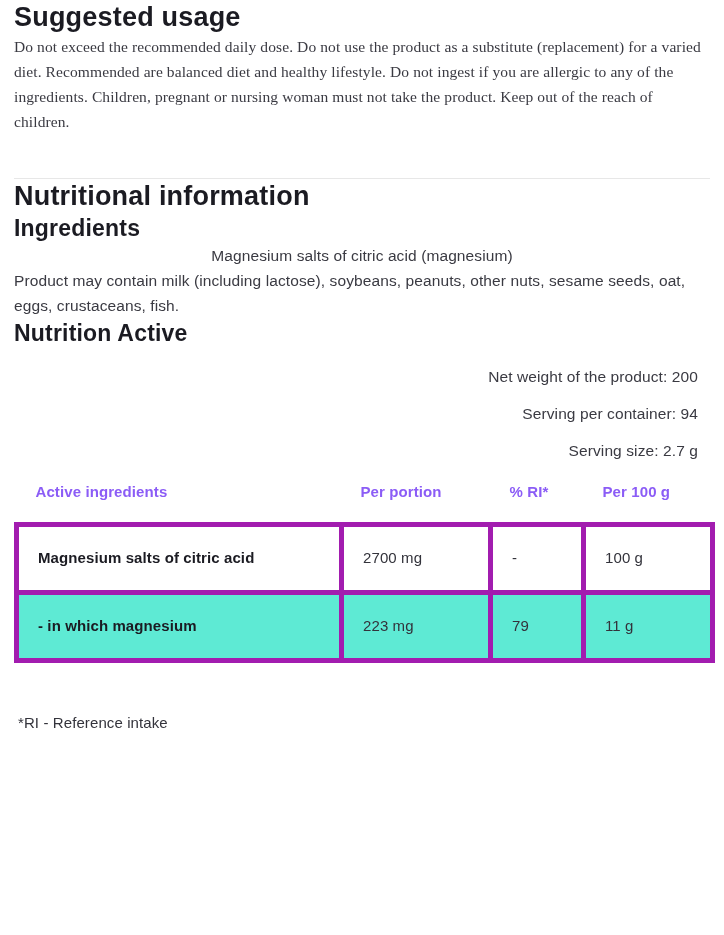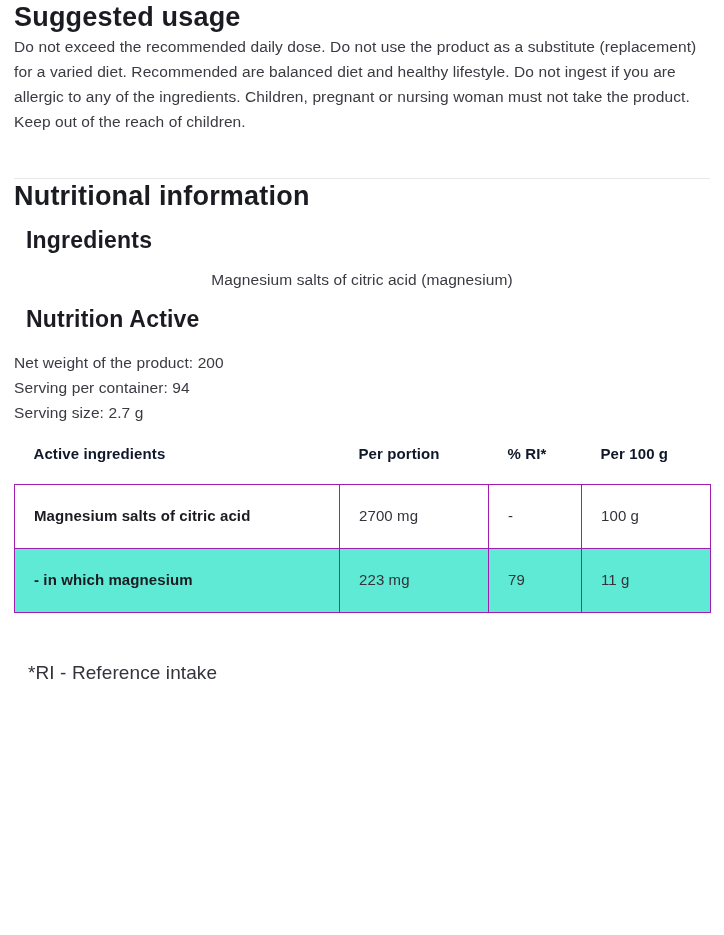--- a/index.html
+++ b/index.html
@@ -40,7 +40,7 @@
 
   .mt-heading1 { margin-top: 18px; }
   .mt-para1   { margin-top: 27px; }
-  .mt-para2   { margin-top: 21px; }
+  .mt-para2   { margin-top: 21px; font-family: Liberation Serif, serif; }
   hr.divider {
     border: none;
     border-top: 1px solid #e7e7e7;

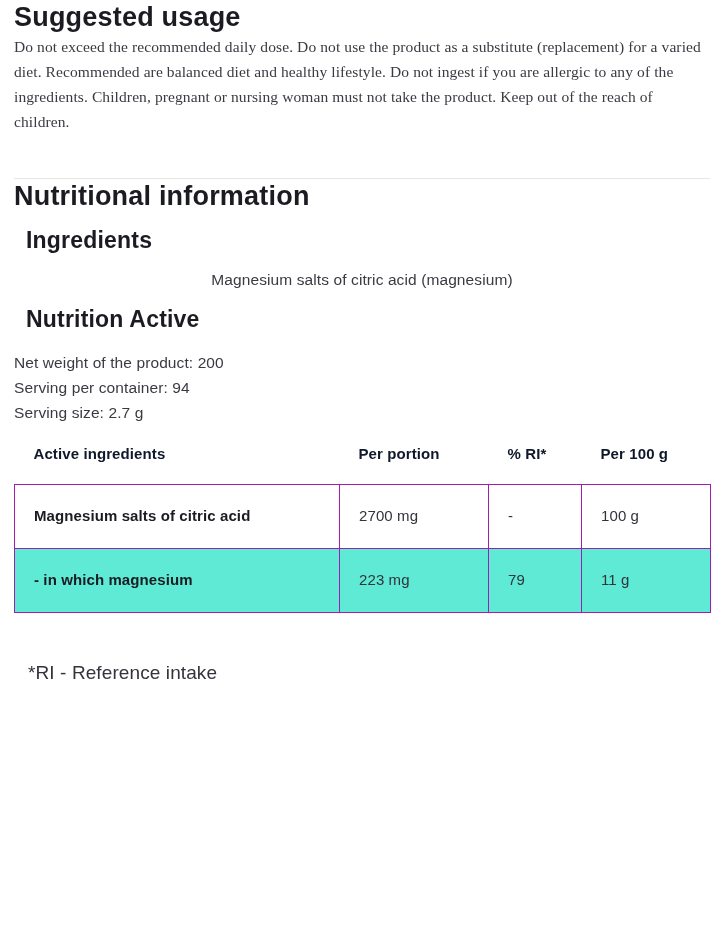--- a/index.html
+++ b/index.html
@@ -23,7 +23,7 @@
     letter-spacing: 0.2px;
   }
   h3.sub-heading {
-    margin: 12px;
+    margin: 0;
     font-size: 23px;
     line-height: 30px;
     font-weight: 700;

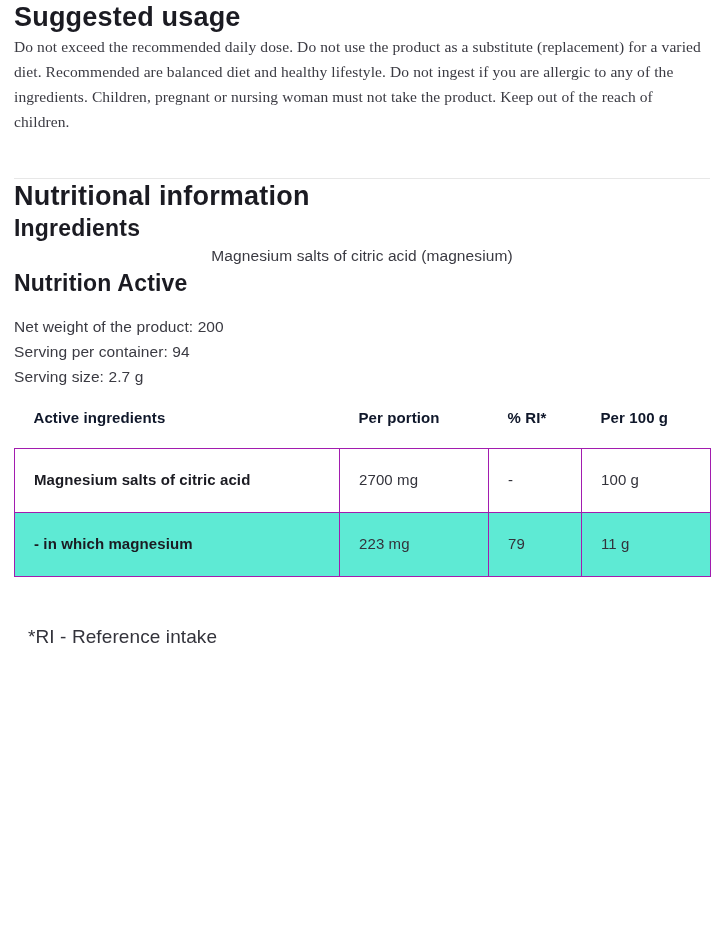--- a/index.html
+++ b/index.html
@@ -117,6 +117,7 @@
 
   <p class="body-text mt-ing-para1">Magnesium salts of citric acid (magnesium)</p>
 
+  <p class="body-text mt-ing-para2">Product may contain milk (including lactose), soybeans, peanuts, other nuts, sesame seeds, oat, eggs, crustaceans, fish.</p>
 
   <h3 class="sub-heading mt-facts-heading">Nutrition Active</h3>
 

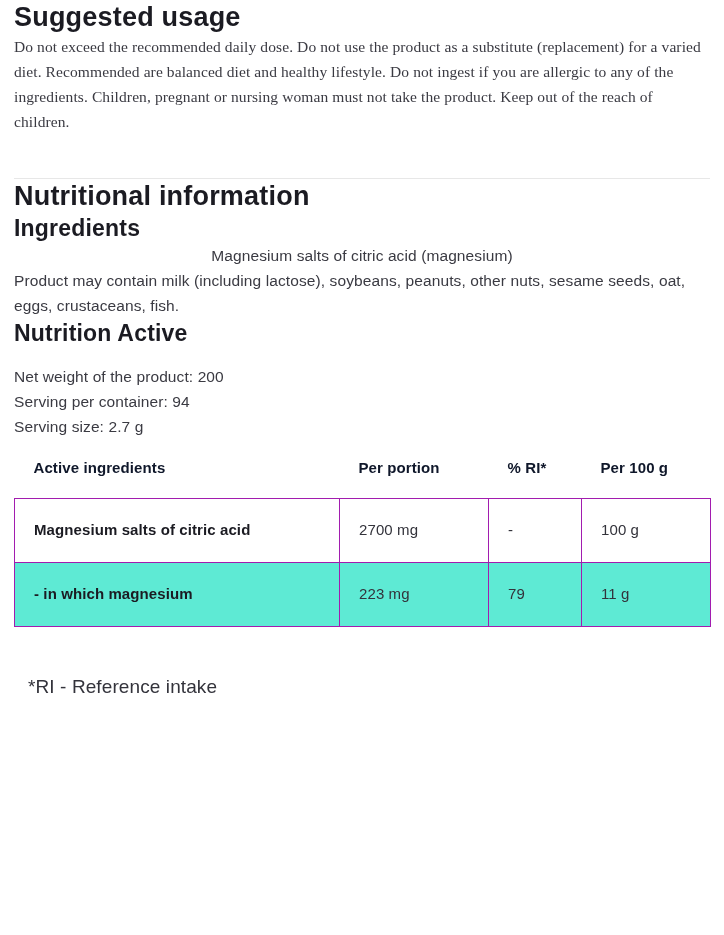--- a/index.html
+++ b/index.html
@@ -53,7 +53,7 @@
   .mt-ing-para2     { margin-top: 20px; }
   .mt-facts-heading { margin-top: 16px; }
   .facts-lines { margin-top: 16px; }
-  .facts-lines p { margin: 0; }
+  .facts-lines p { margin: 12px; text-align: right; }
 
   table.nutri-table {
     margin-top: 16px;

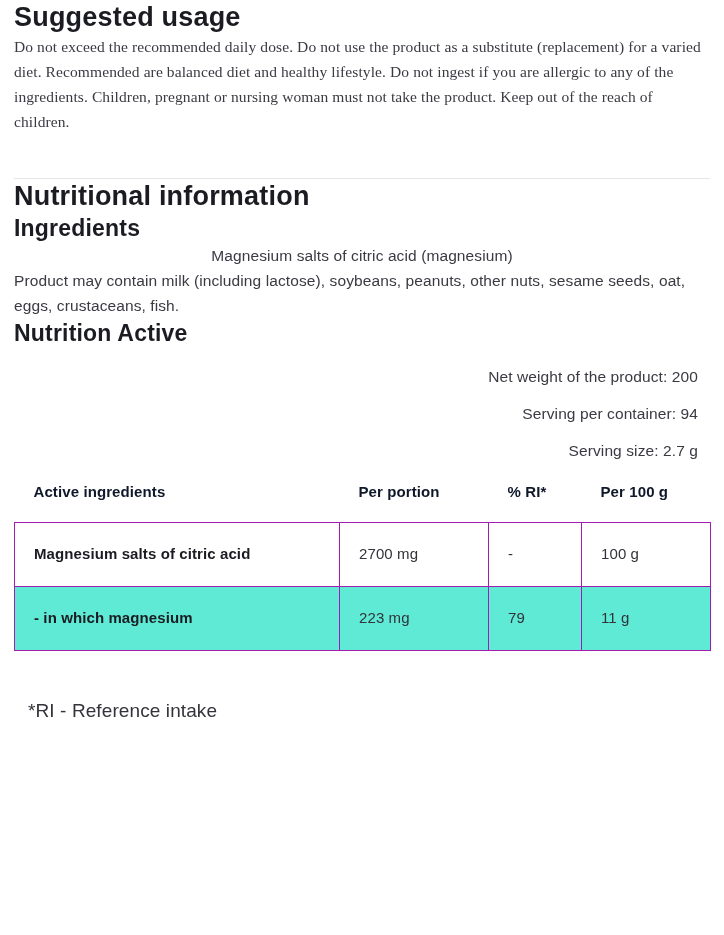--- a/index.html
+++ b/index.html
@@ -71,7 +71,7 @@
     font-size: 15px;
     line-height: 22px;
     font-weight: 700;
-    color: #0f172a;
+    color: #8b5cf6;
     padding: 2px 10px 19px 19px;
     border: none;
     letter-spacing: 0.1px;

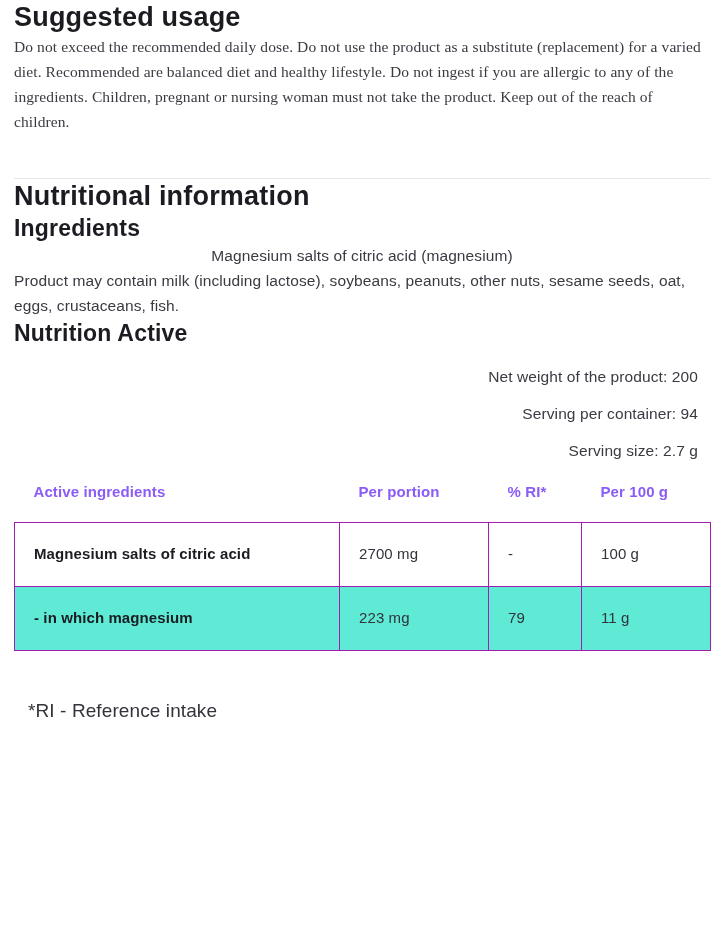--- a/index.html
+++ b/index.html
@@ -81,7 +81,7 @@
     line-height: 22px;
     color: #33333b;
     padding: 20px 10px 21px 19px;
-    border: 1px solid #a21caf;
+    border: 5px solid #a21caf;
     vertical-align: middle;
     letter-spacing: 0.1px;
   }

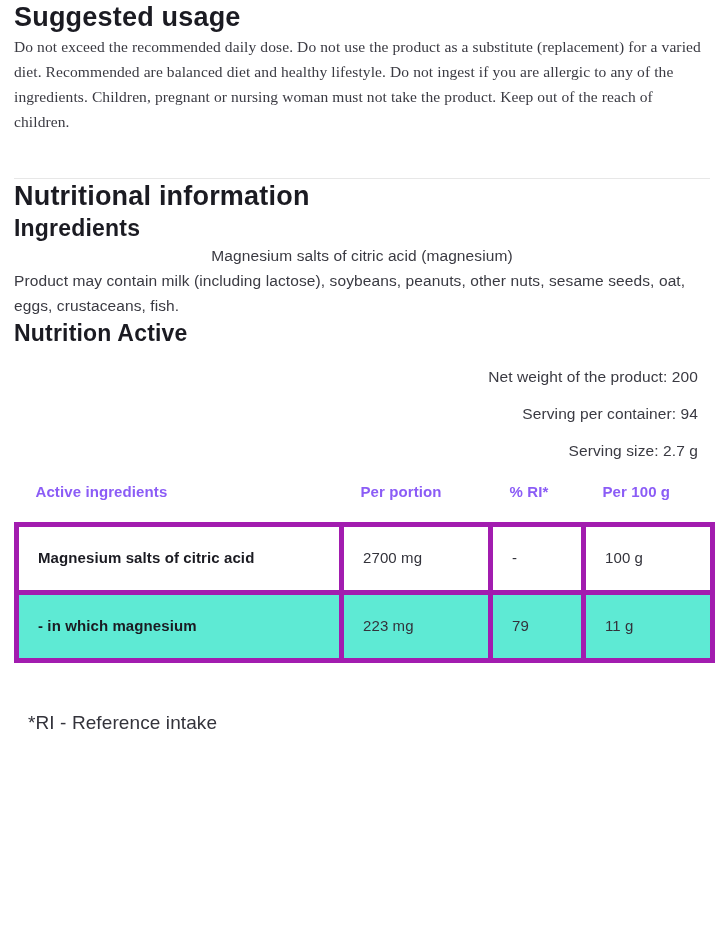--- a/index.html
+++ b/index.html
@@ -92,8 +92,8 @@
   table.nutri-table tr.alt td { background: #5eead4; }
 
   p.footnote {
-    margin: 48px 0 0 14px;
-    font-size: 19px;
+    margin: 48px 0 0 4px;
+    font-size: 15px;
     line-height: 23px;
     color: #33333b;
     letter-spacing: 0.1px;

